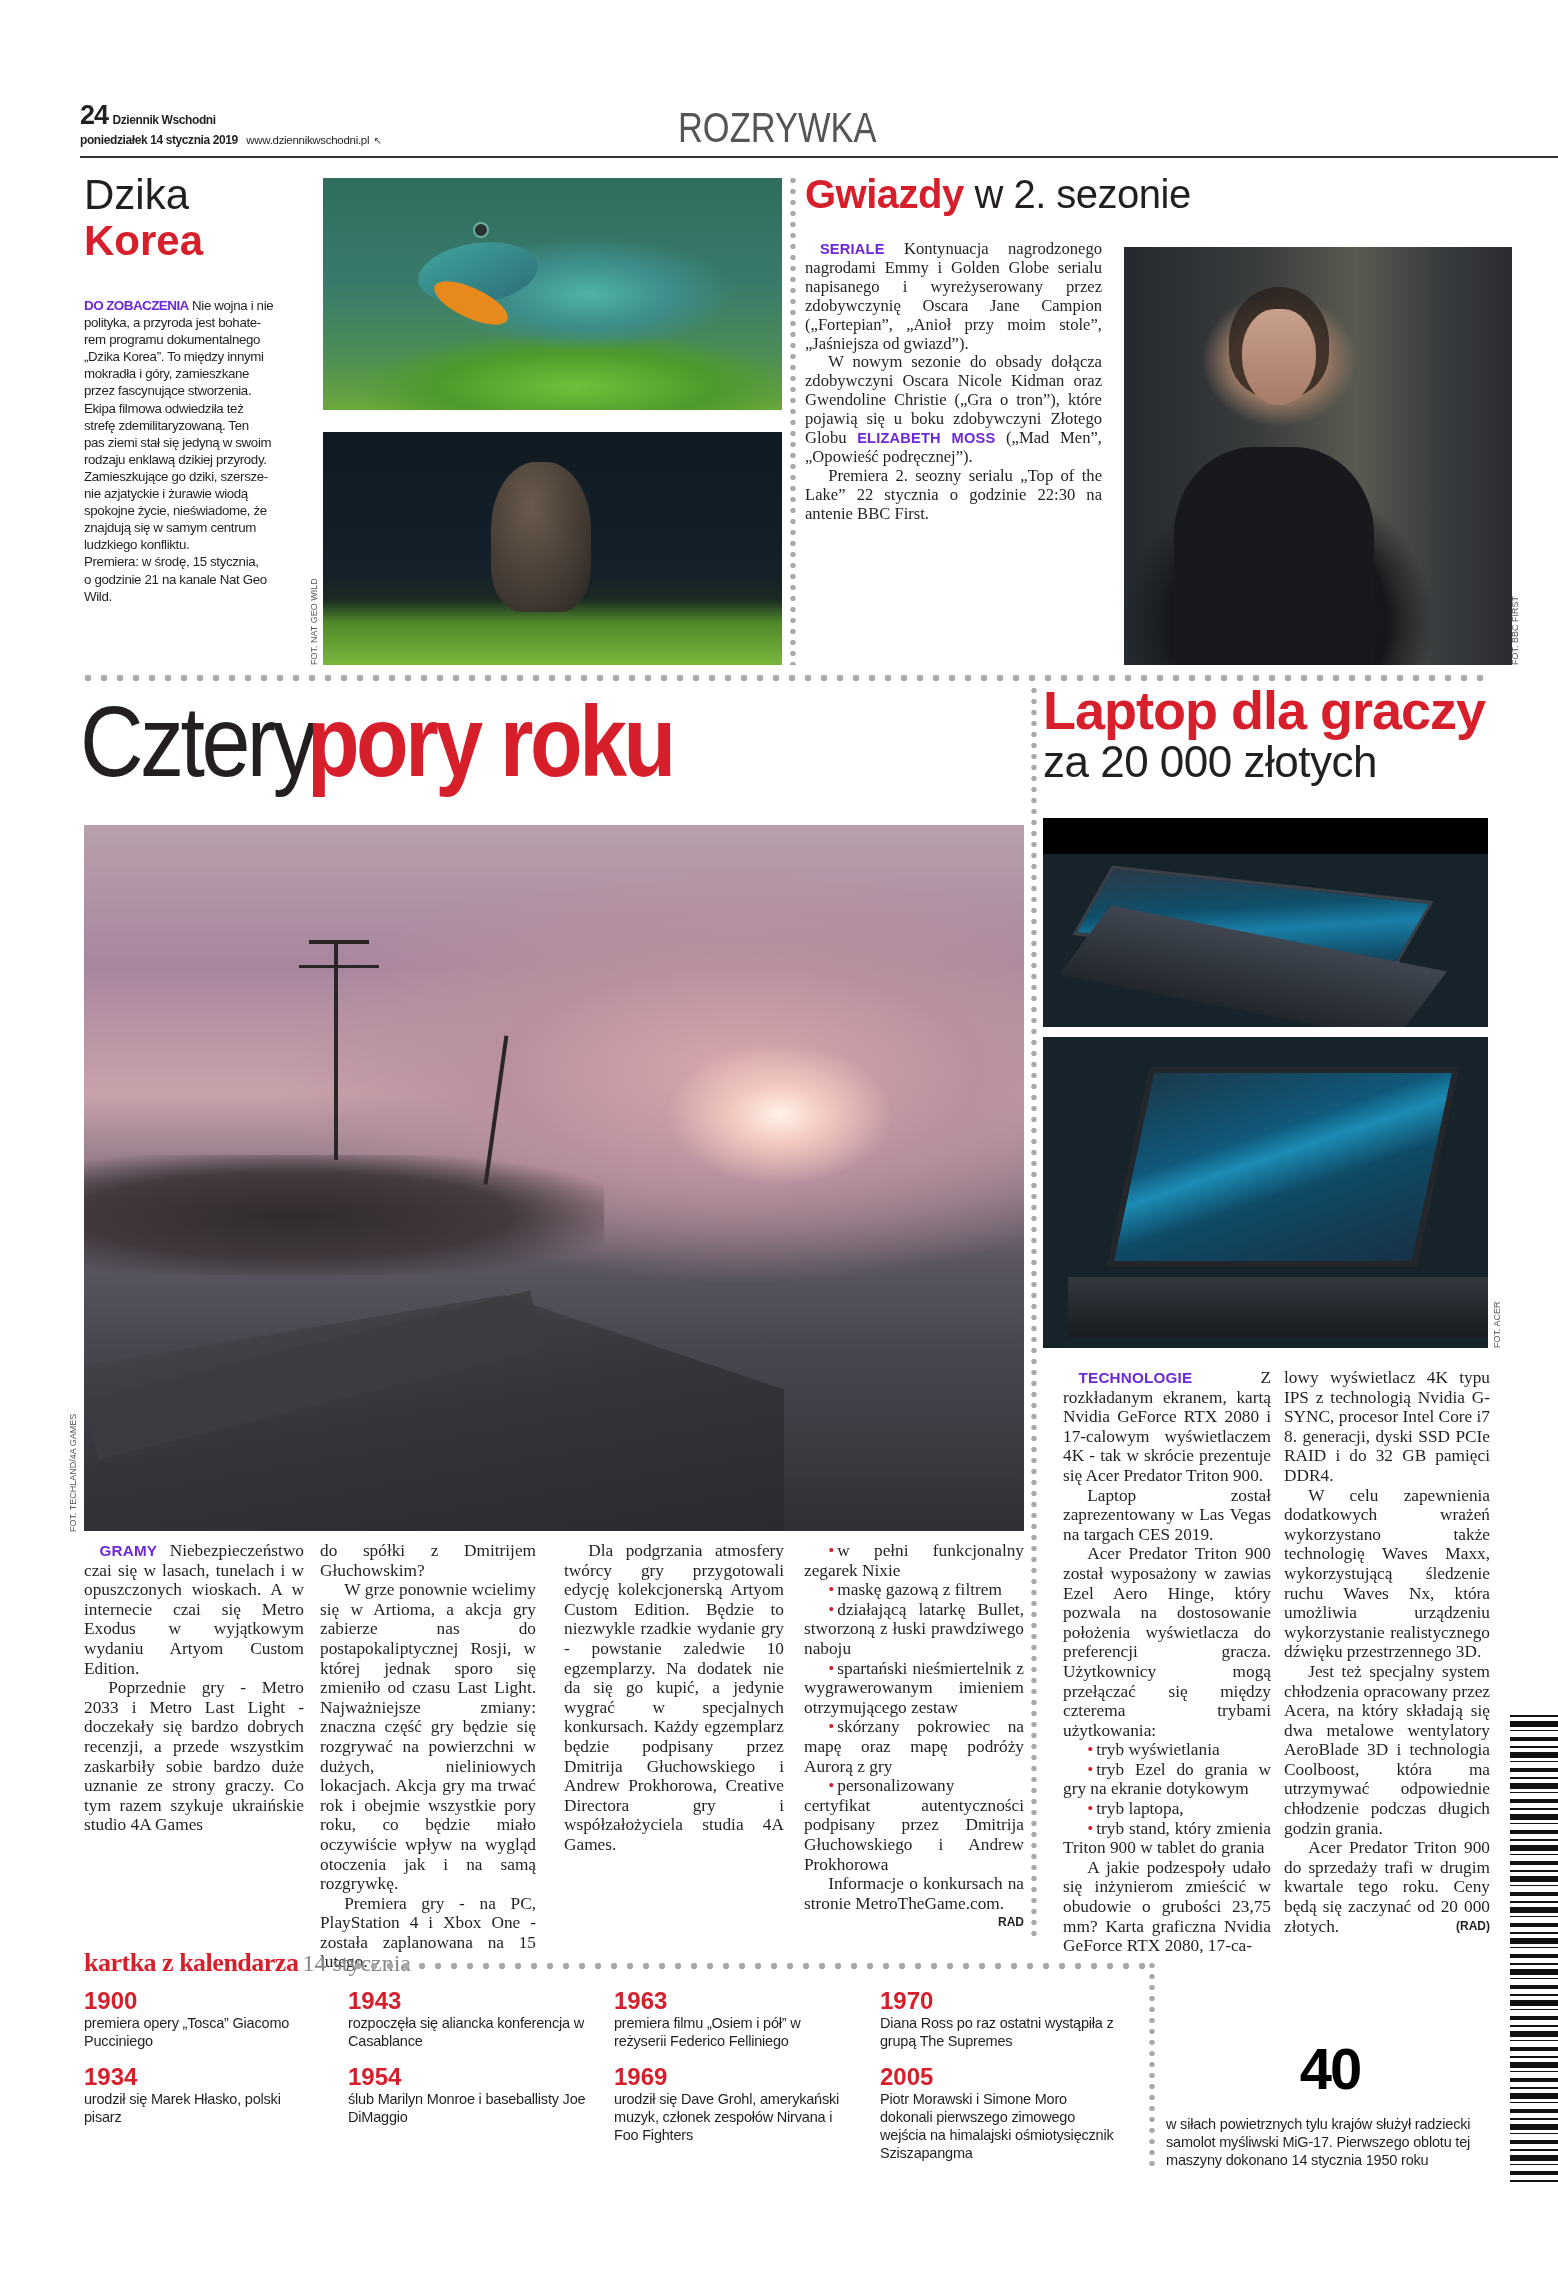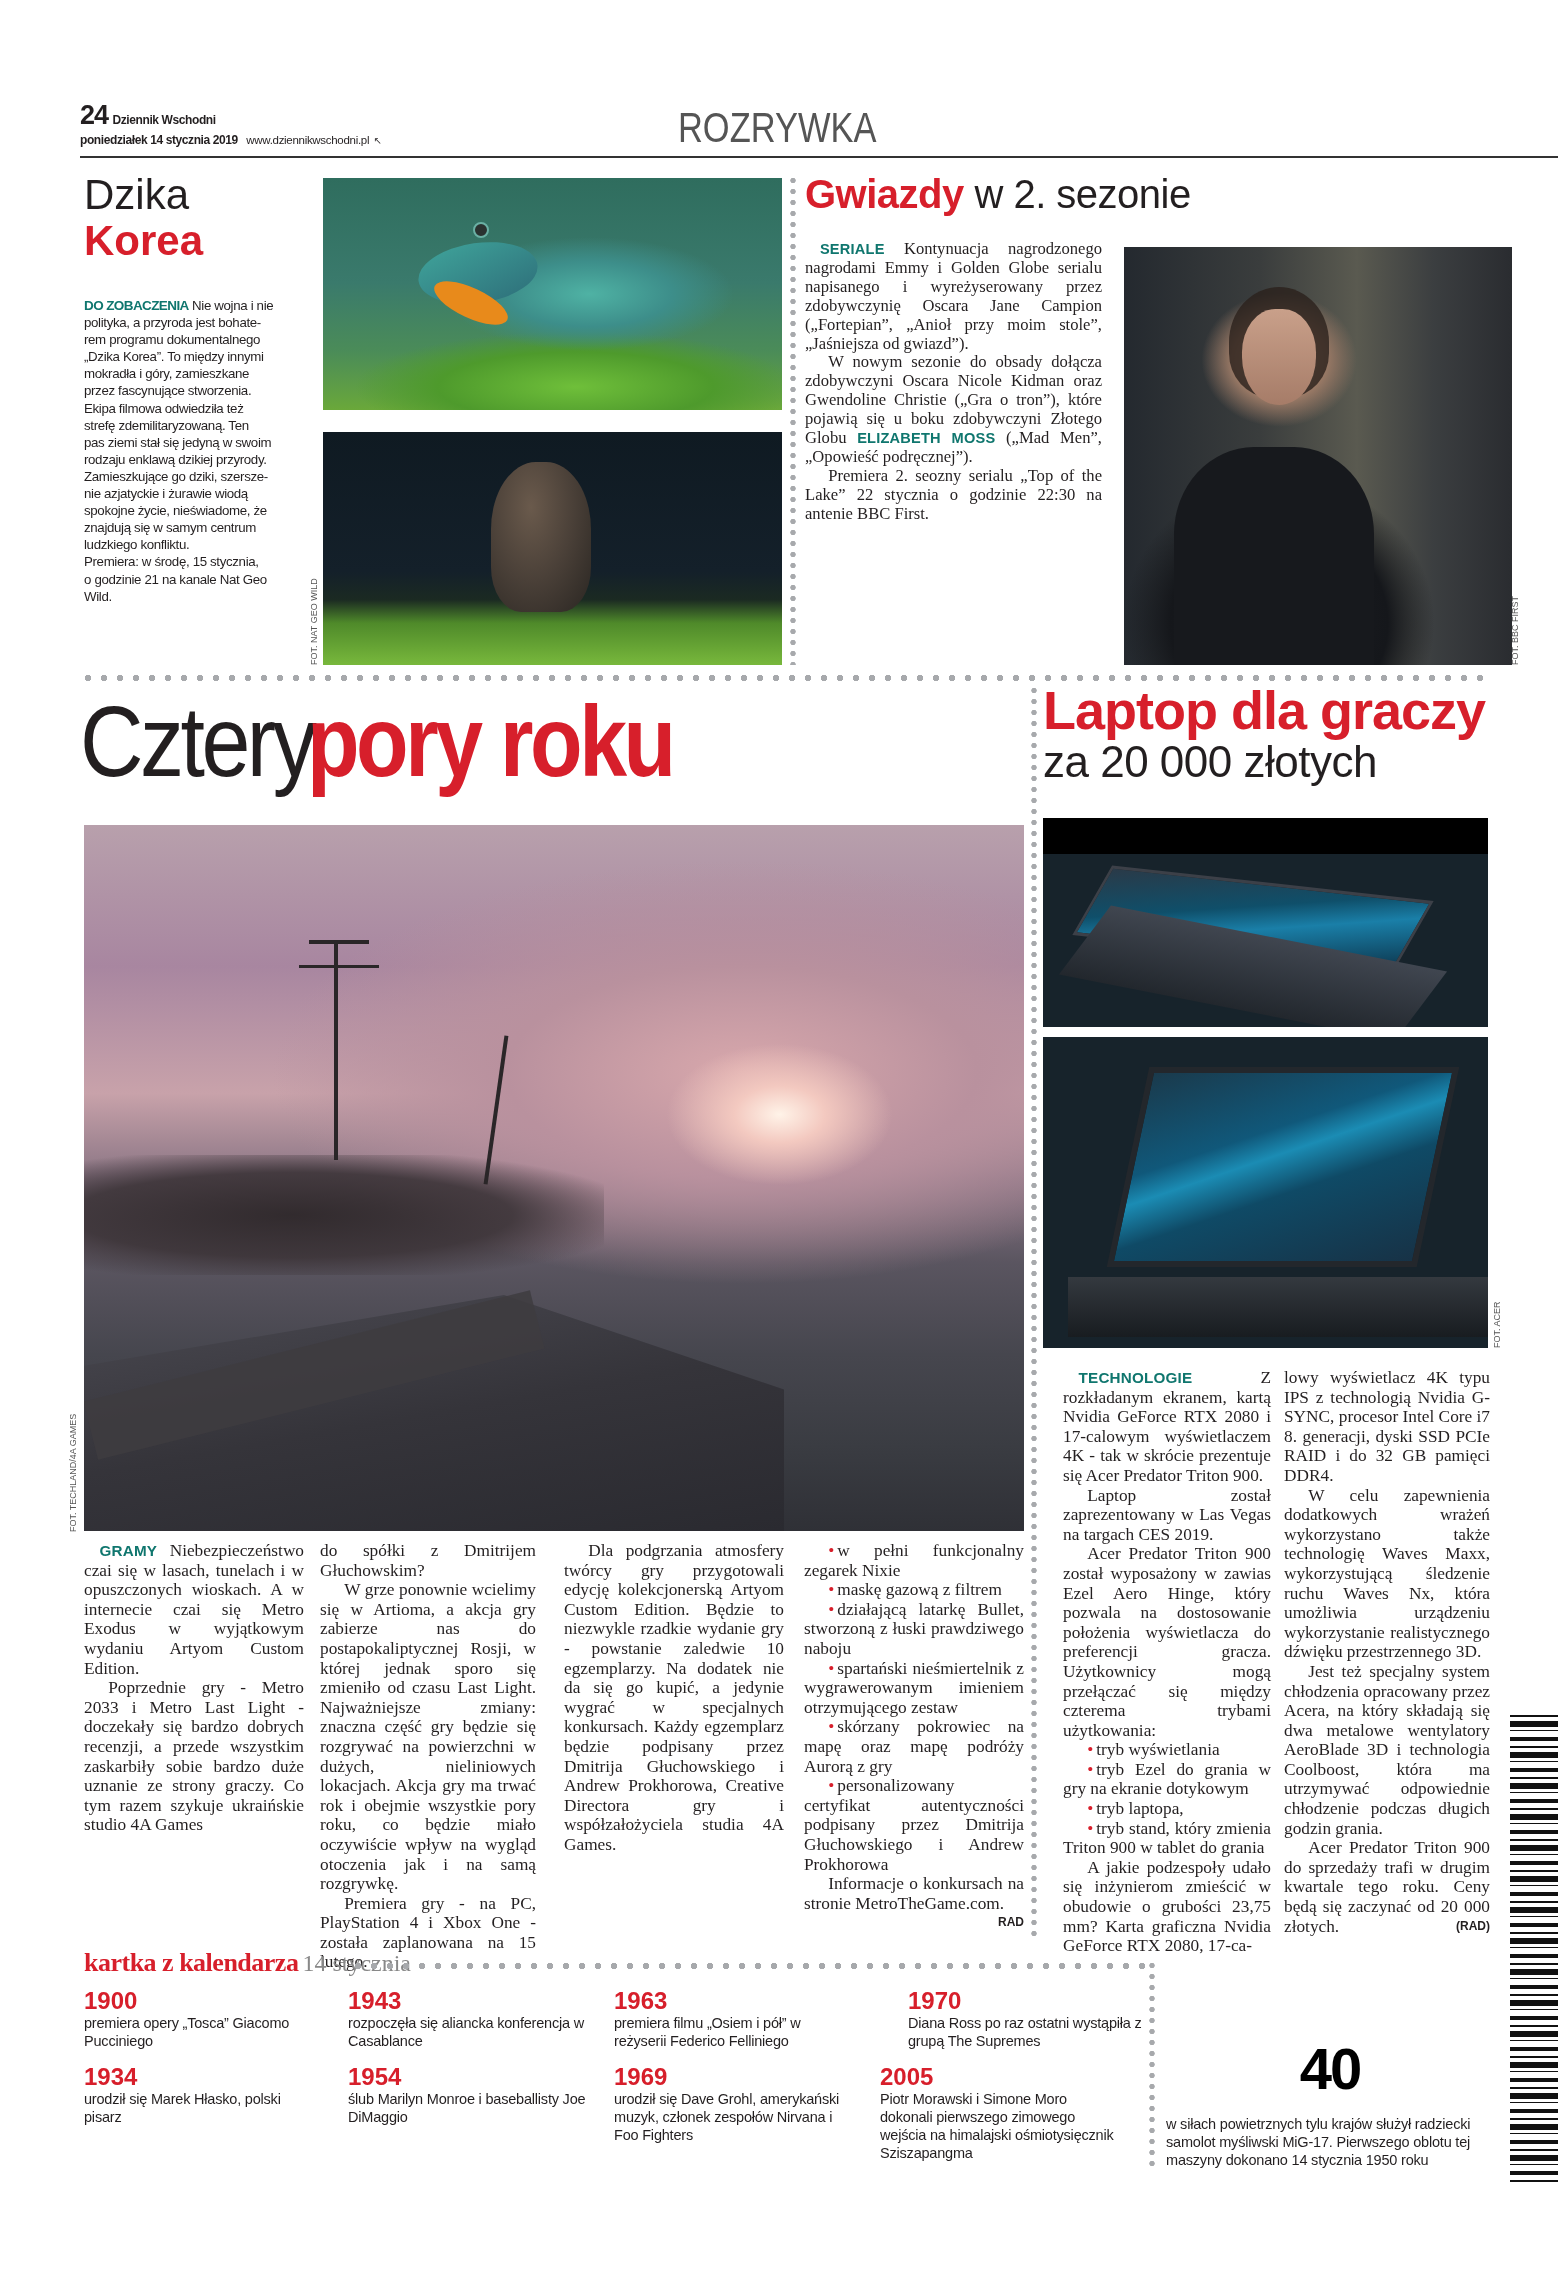--- a/index.html
+++ b/index.html
@@ -14,7 +14,7 @@
   .dotsV { position: absolute; width: 8px;
     background-image: radial-gradient(circle, #a7a9ac 2.4px, transparent 3px);
     background-size: 8px 11px; background-repeat: repeat-y; }
-  .kicker { font-family: "Liberation Sans", sans-serif; font-weight: bold; color: #0f766e; font-size: 0.88em; letter-spacing: 0.2px; }
+  .kicker { font-family: "Liberation Sans", sans-serif; font-weight: bold; color: #6d28d9; font-size: 0.88em; letter-spacing: 0.2px; }
   .credit { position: absolute; font-family: "Liberation Sans", sans-serif; font-size: 9px; color: #555; writing-mode: vertical-rl; transform: rotate(180deg); white-space: nowrap; }
   .body-serif { font-family: "Liberation Serif", serif; font-size: 17.3px; line-height: 19.6px; text-align: justify; hyphens: manual; }
   .body-serif p { text-indent: 1.4em; }

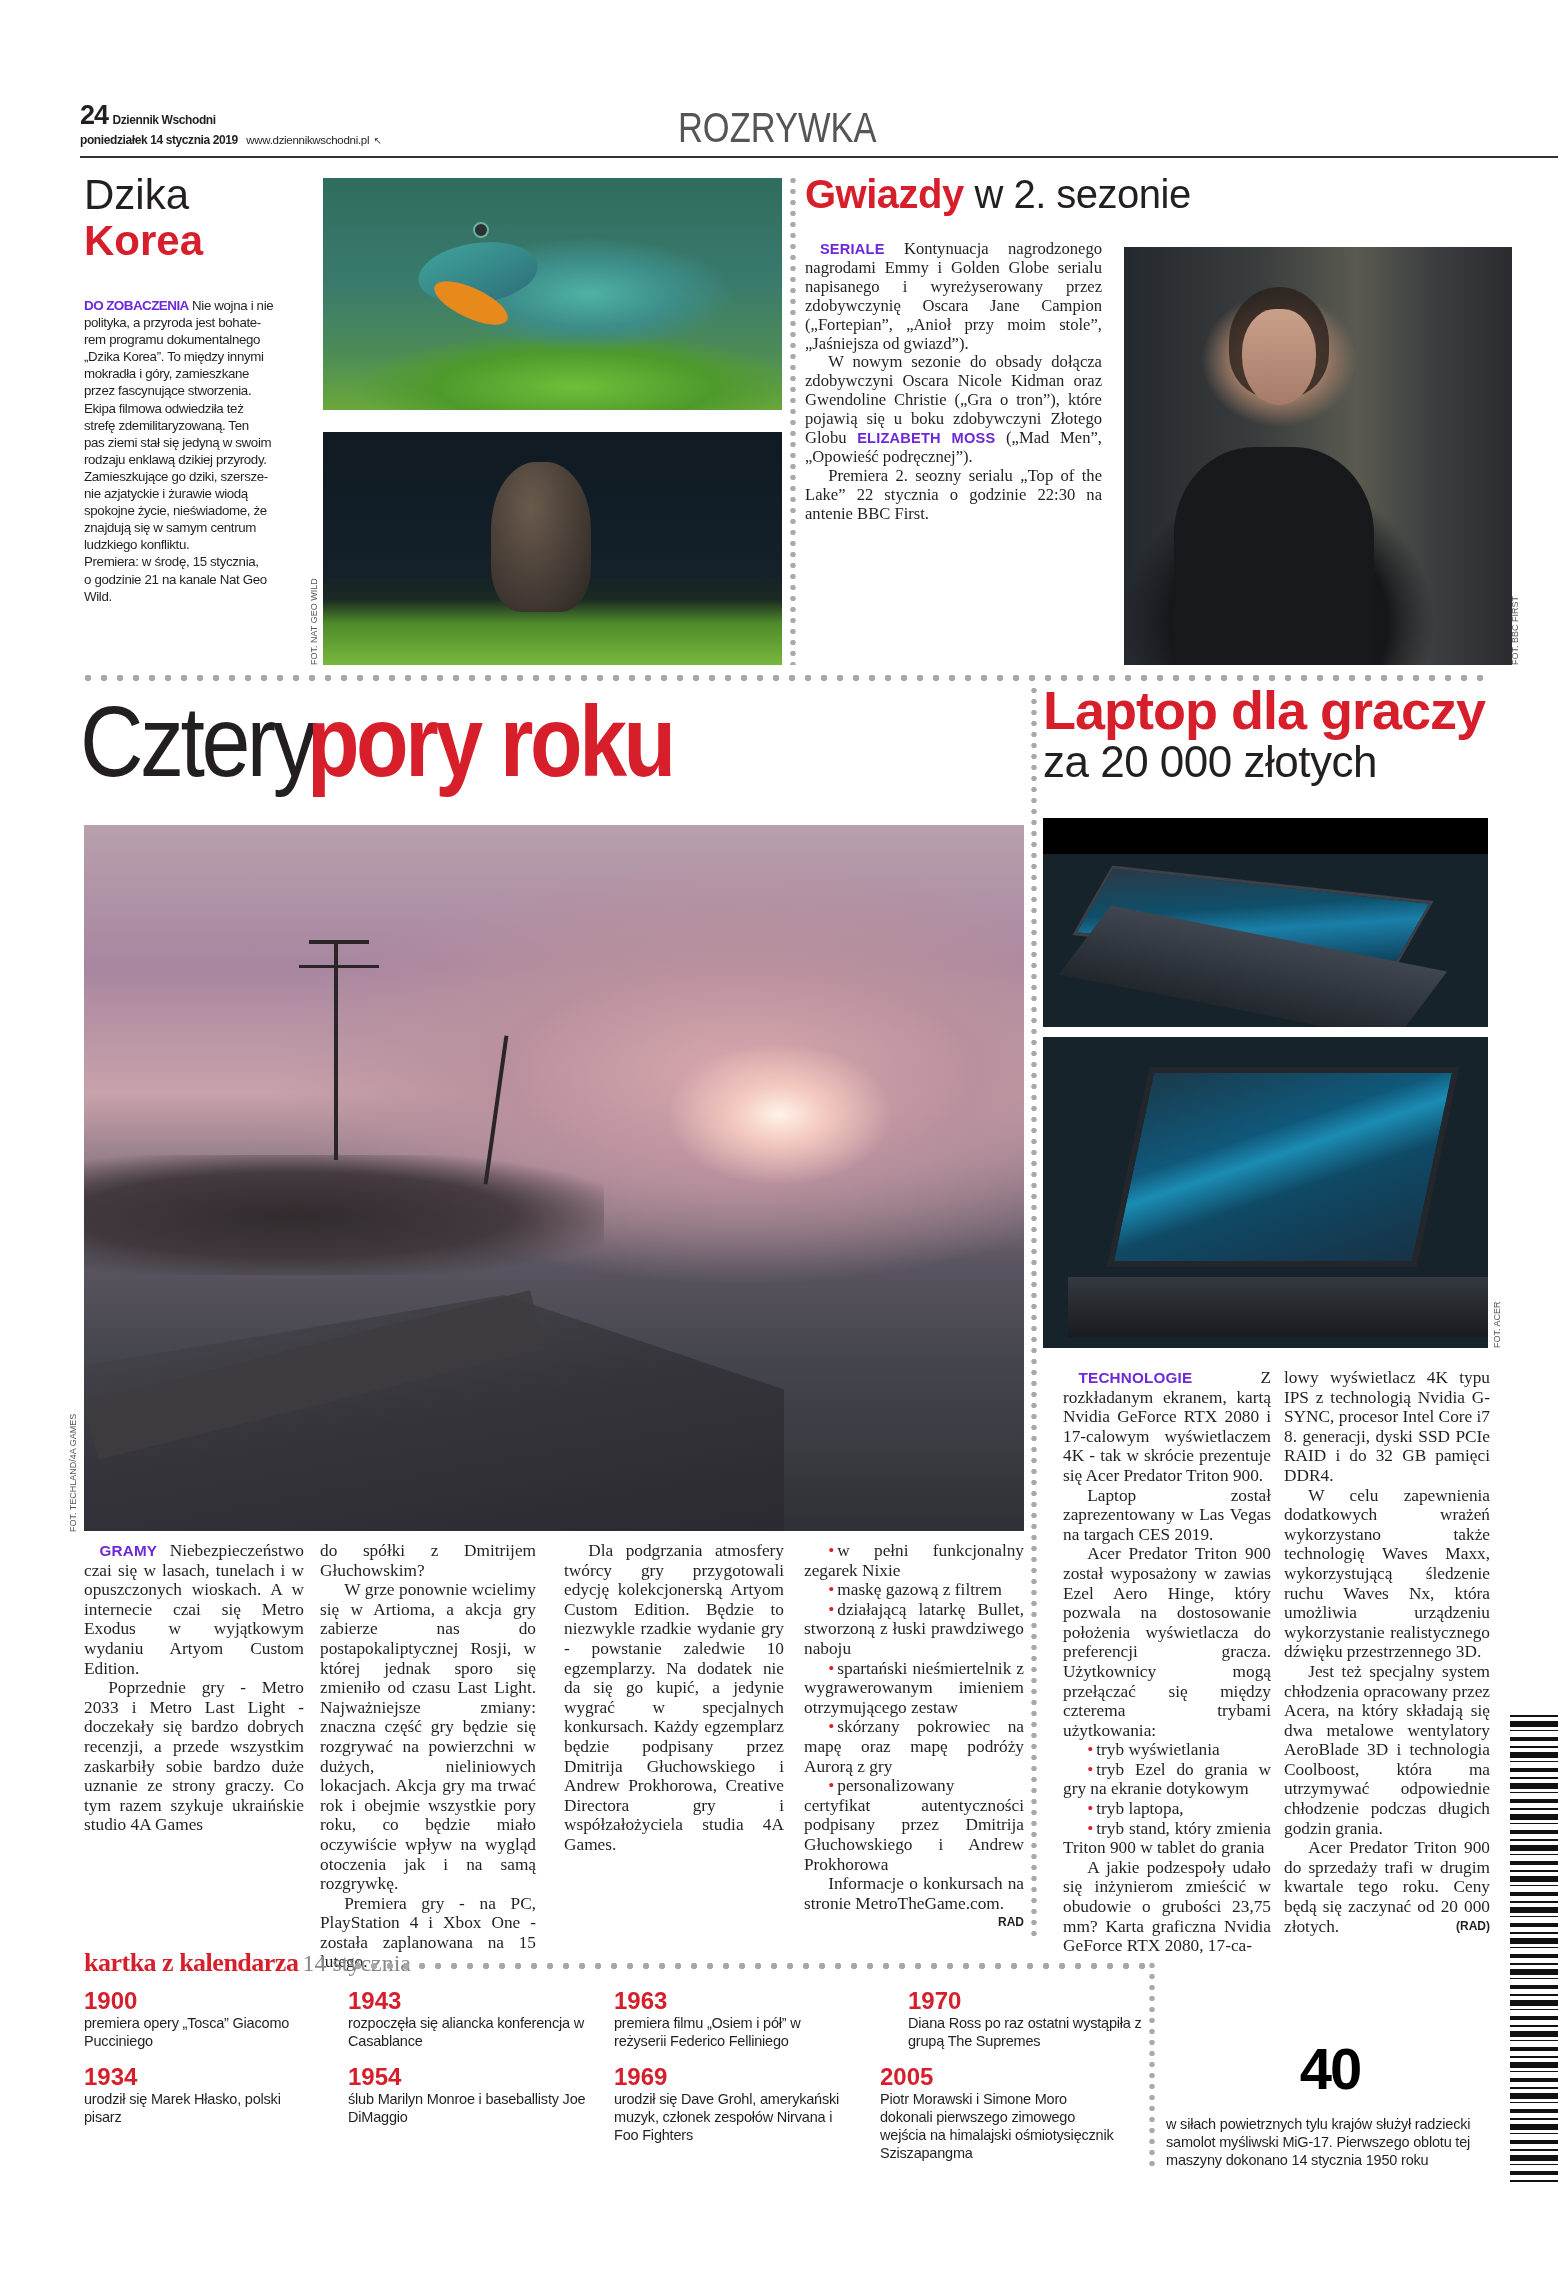--- a/index.html
+++ b/index.html
@@ -216,7 +216,7 @@
   <div class="cal-year">1969</div>
   <div class="cal-text">urodził się Dave Grohl, amerykański muzyk, członek zespołów Nirvana i Foo Fighters</div>
 </div>
-<div class="abs" style="left:880px; top:1988px; width:240px;margin-left:28px;">
+<div class="abs" style="left:880px; top:1988px; width:240px;">
   <div class="cal-year">1970</div>
   <div class="cal-text">Diana Ross po raz ostatni wystąpiła z grupą The Supremes</div>
 </div>

